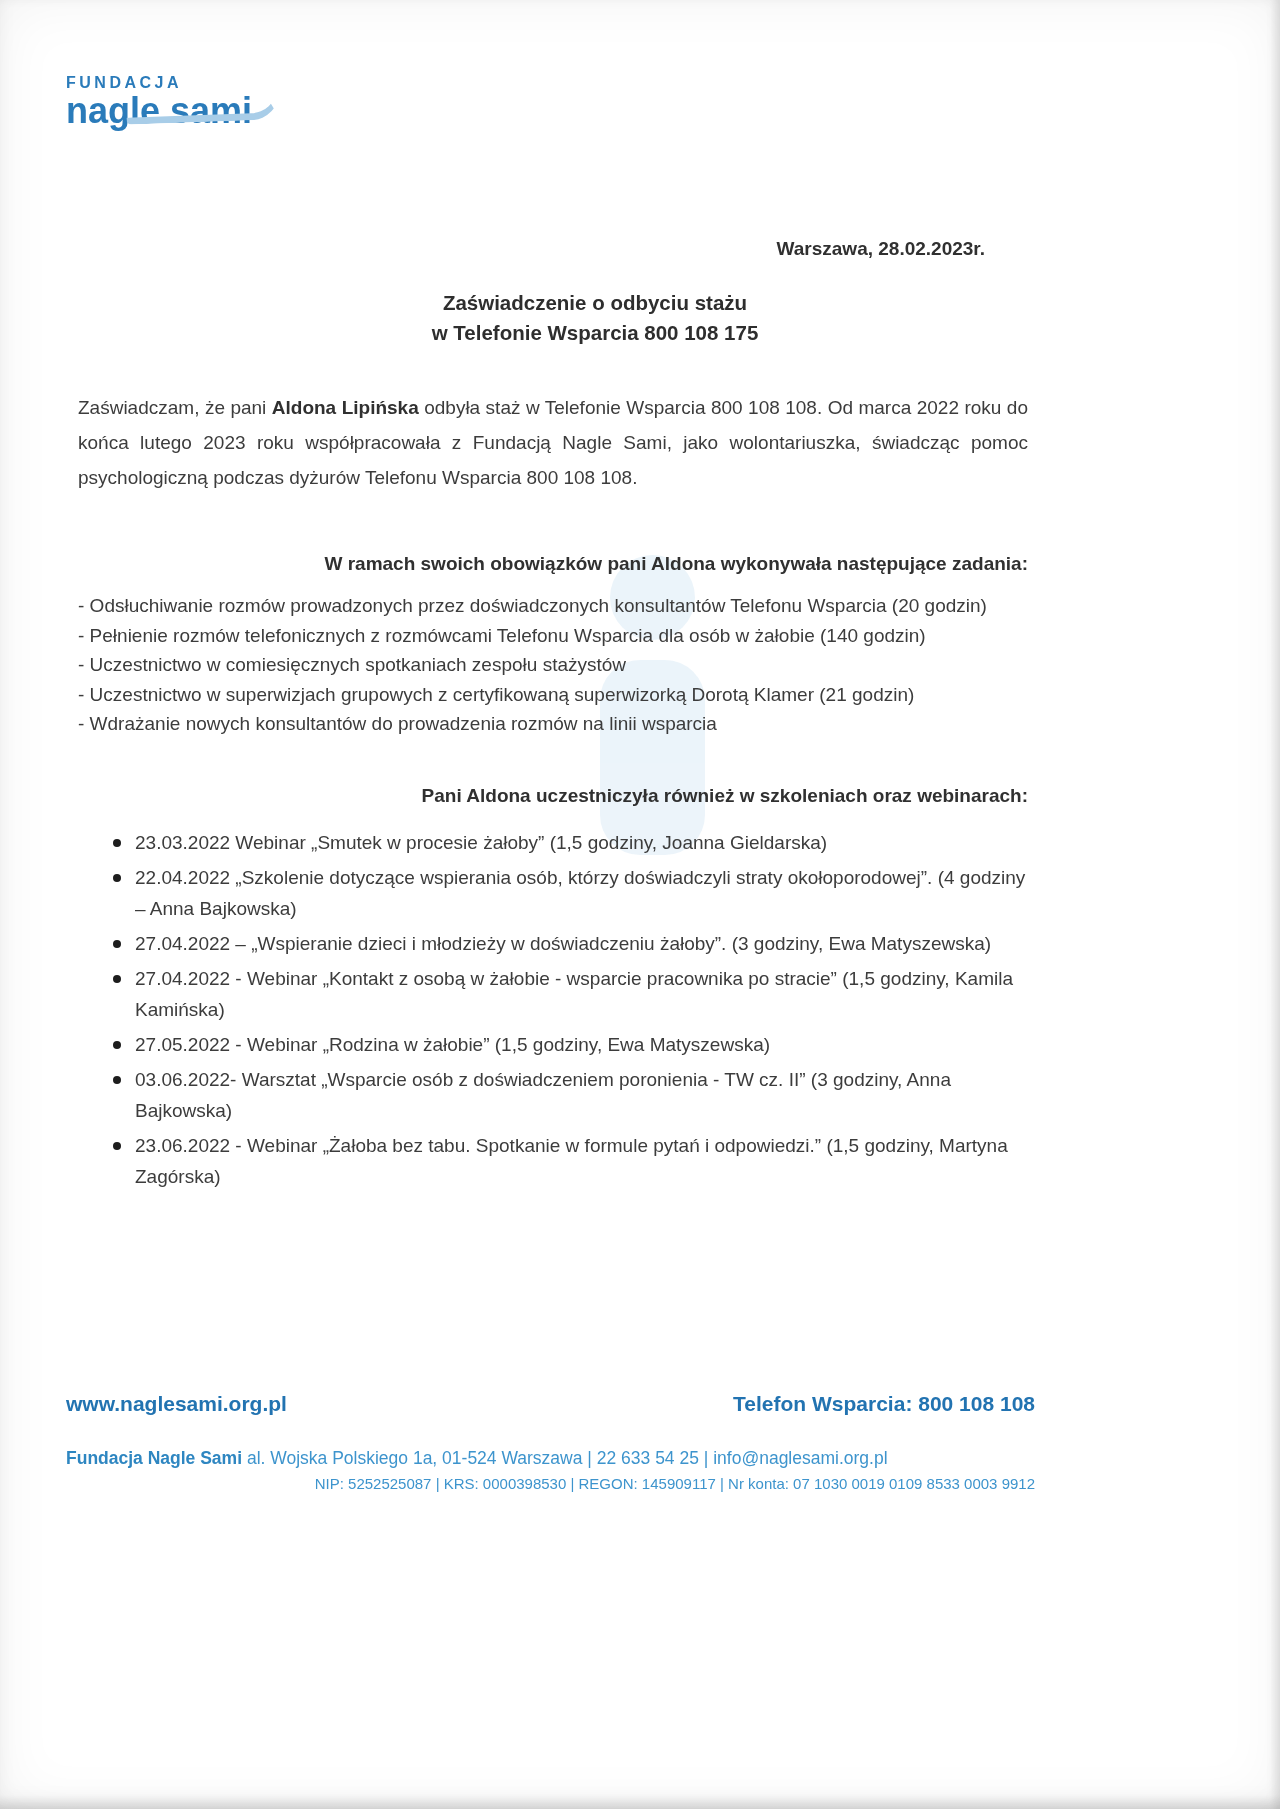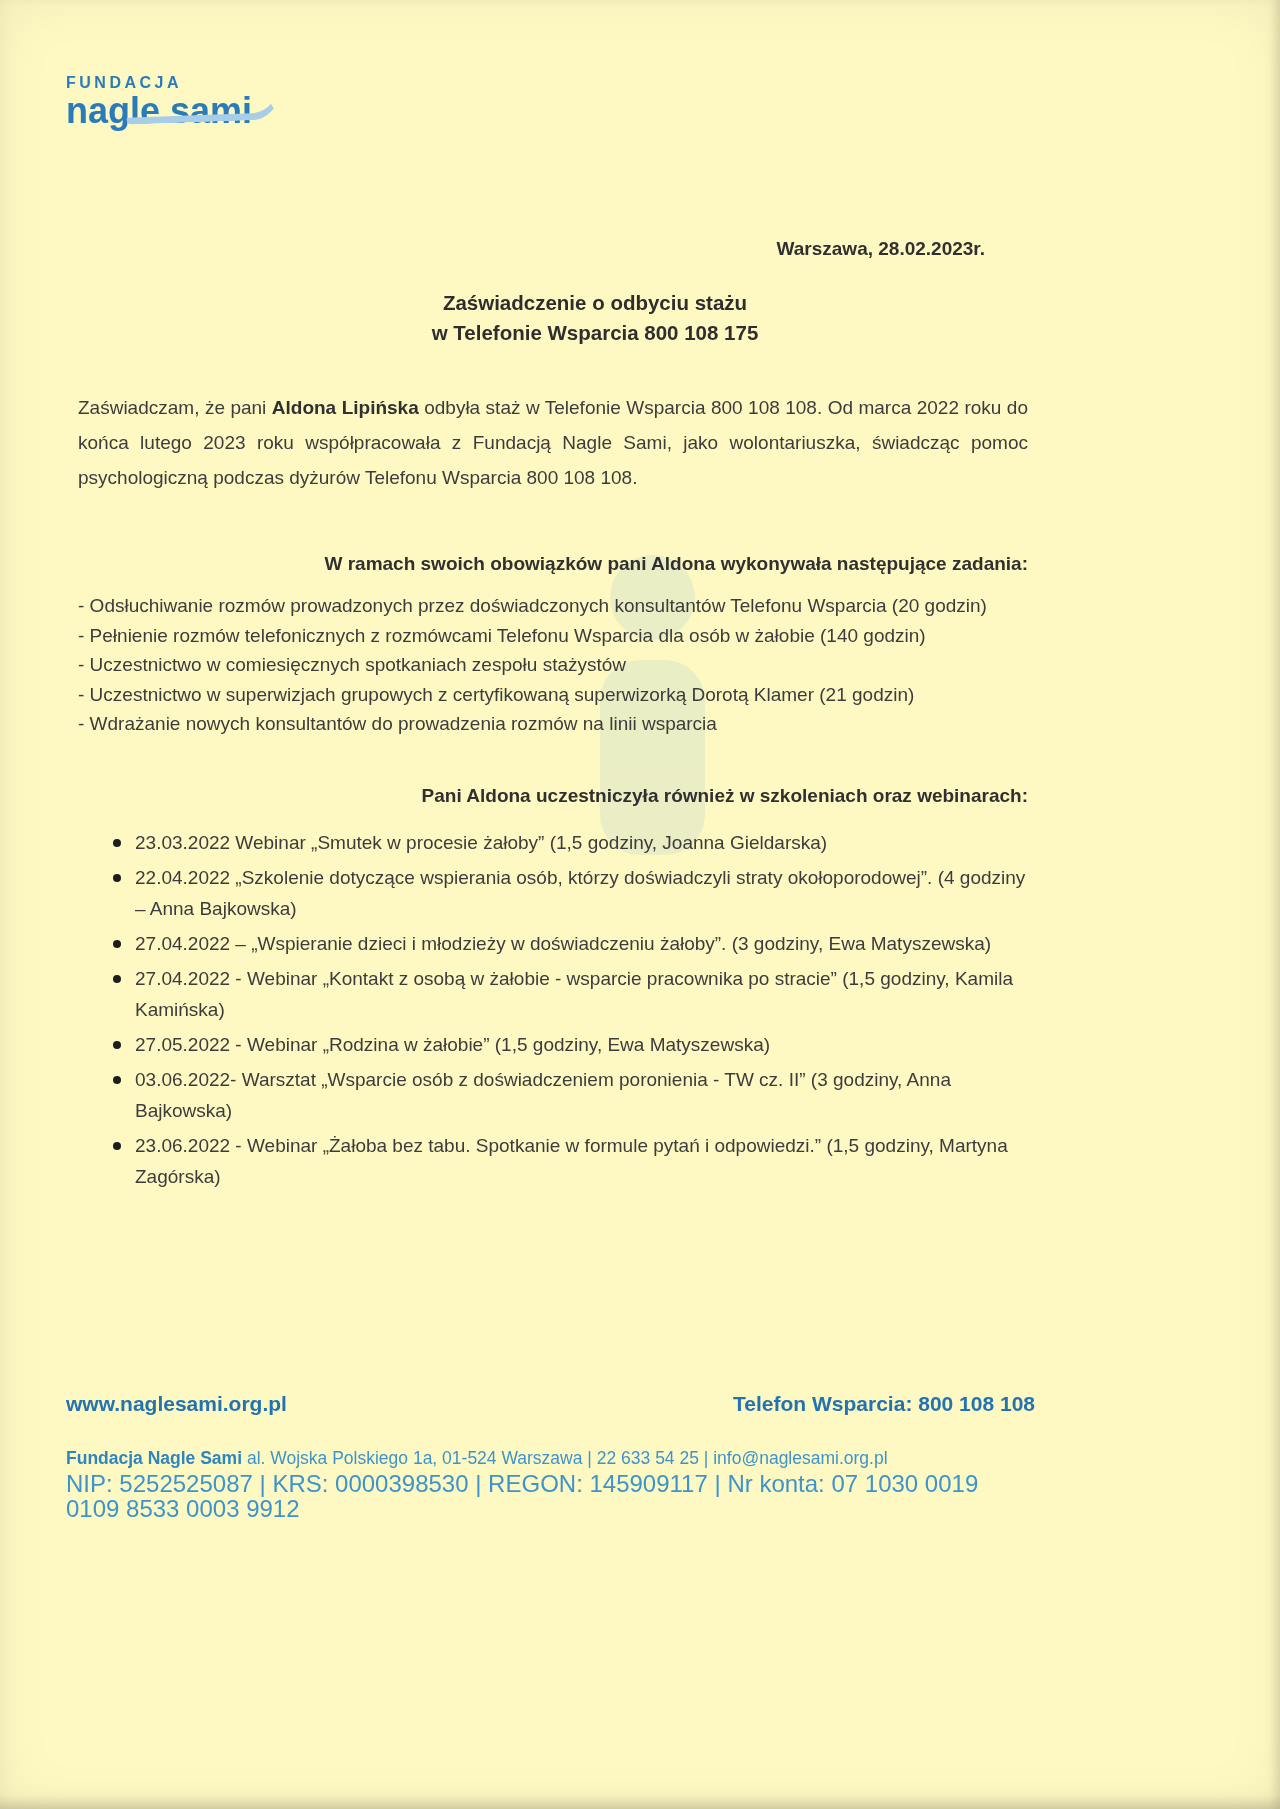--- a/index.html
+++ b/index.html
@@ -13,7 +13,7 @@
   .paper{
     position:relative;
     width:1280px;height:1809px;
-    background:#fef9c3;
+    background:#ffffff;
     box-shadow:inset 0 0 60px rgba(0,0,0,0.05), inset -6px 0 12px rgba(0,0,0,0.04), inset 0 -10px 18px rgba(0,0,0,0.05);
     overflow:hidden;
   }

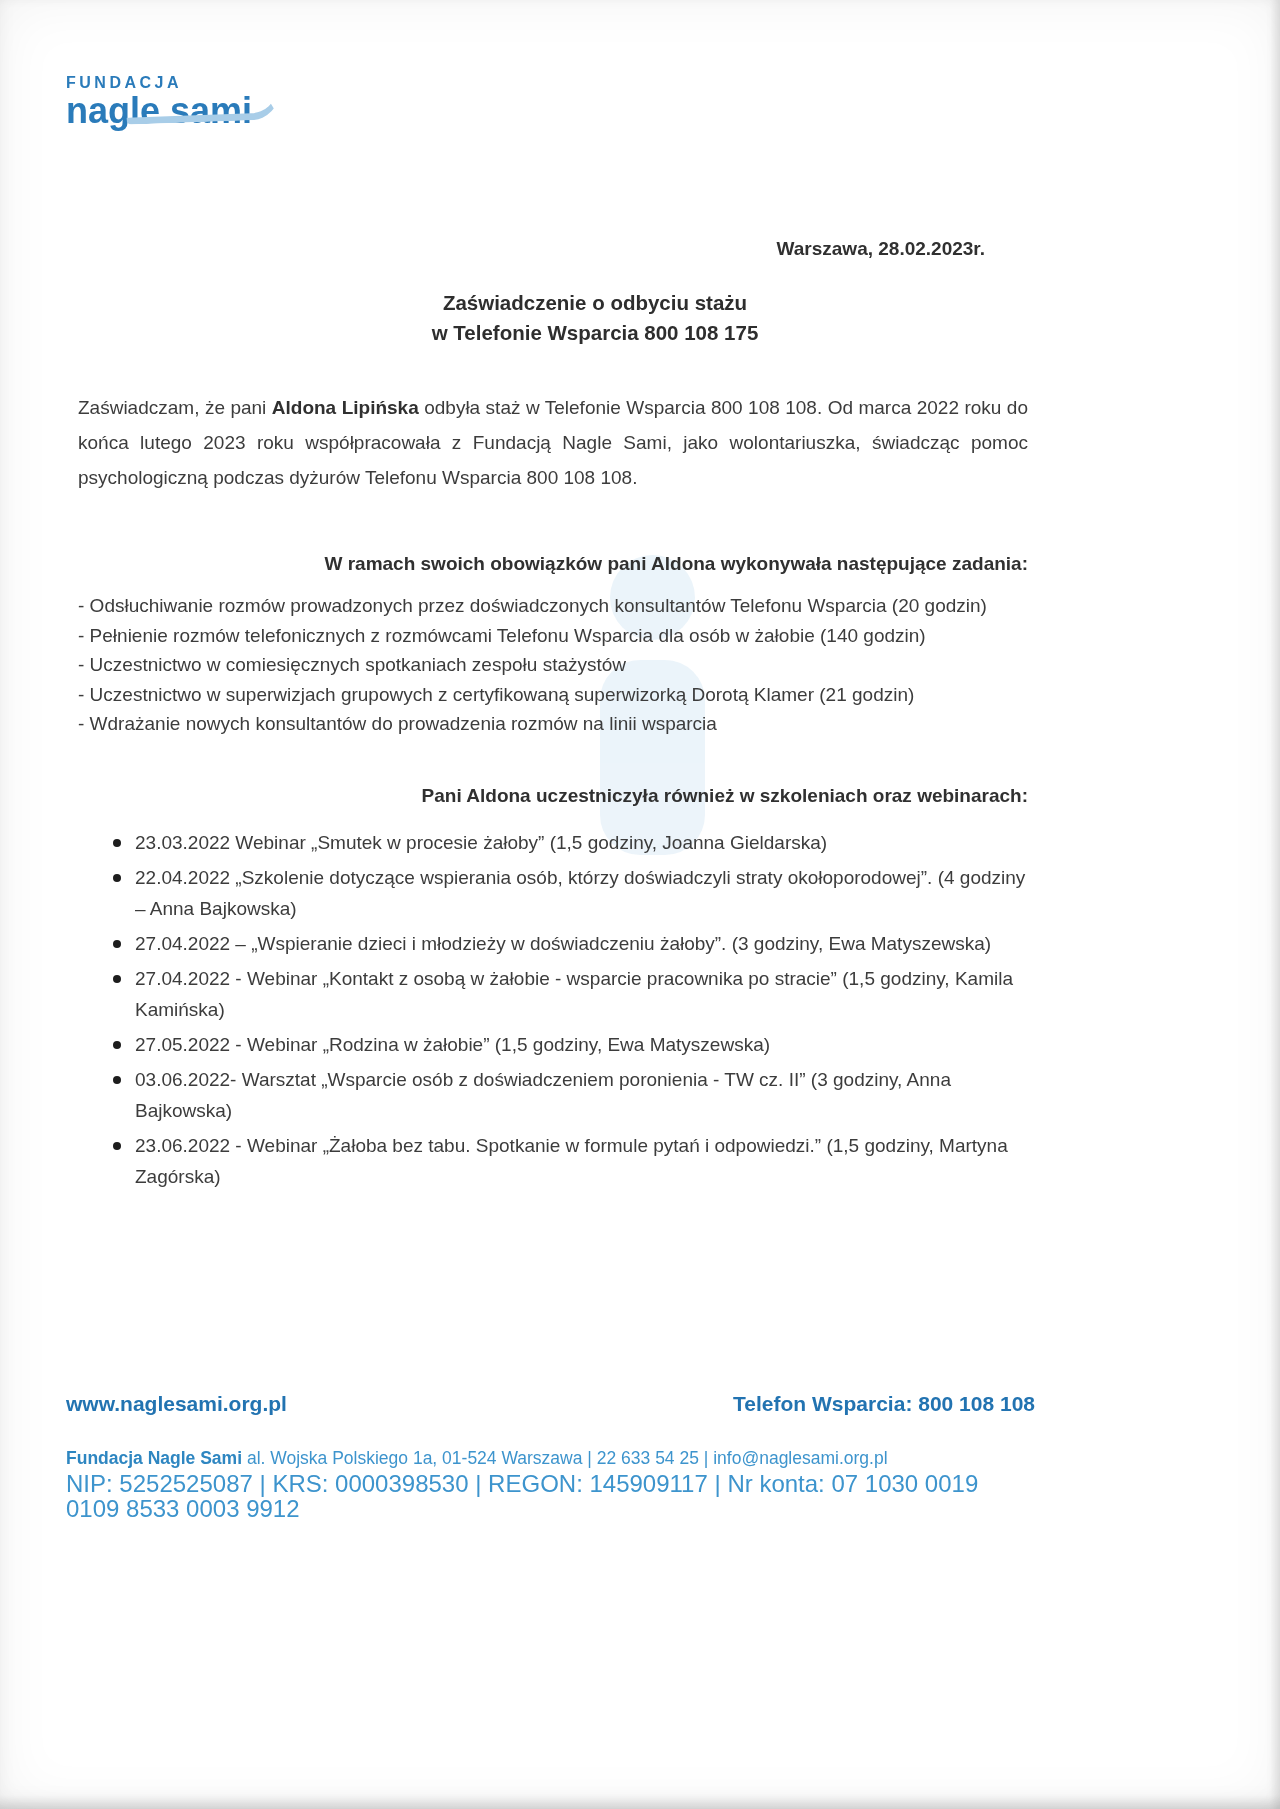--- a/index.html
+++ b/index.html
@@ -56,7 +56,7 @@
   .footer-phone{font-size:21px;font-weight:bold;color:#2273b1;}
   .footer-address{margin-top:30px;font-size:17.5px;color:#3d94cd;line-height:25px;}
   .footer-address strong{color:#2e86c1;}
-  .footer-ids{font-size:24px;color:#3d94cd;line-height:25px;}
+  .footer-ids{font-size:15px;color:#3d94cd;line-height:25px;text-align:right;}
 </style>
 </head>
 <body>

